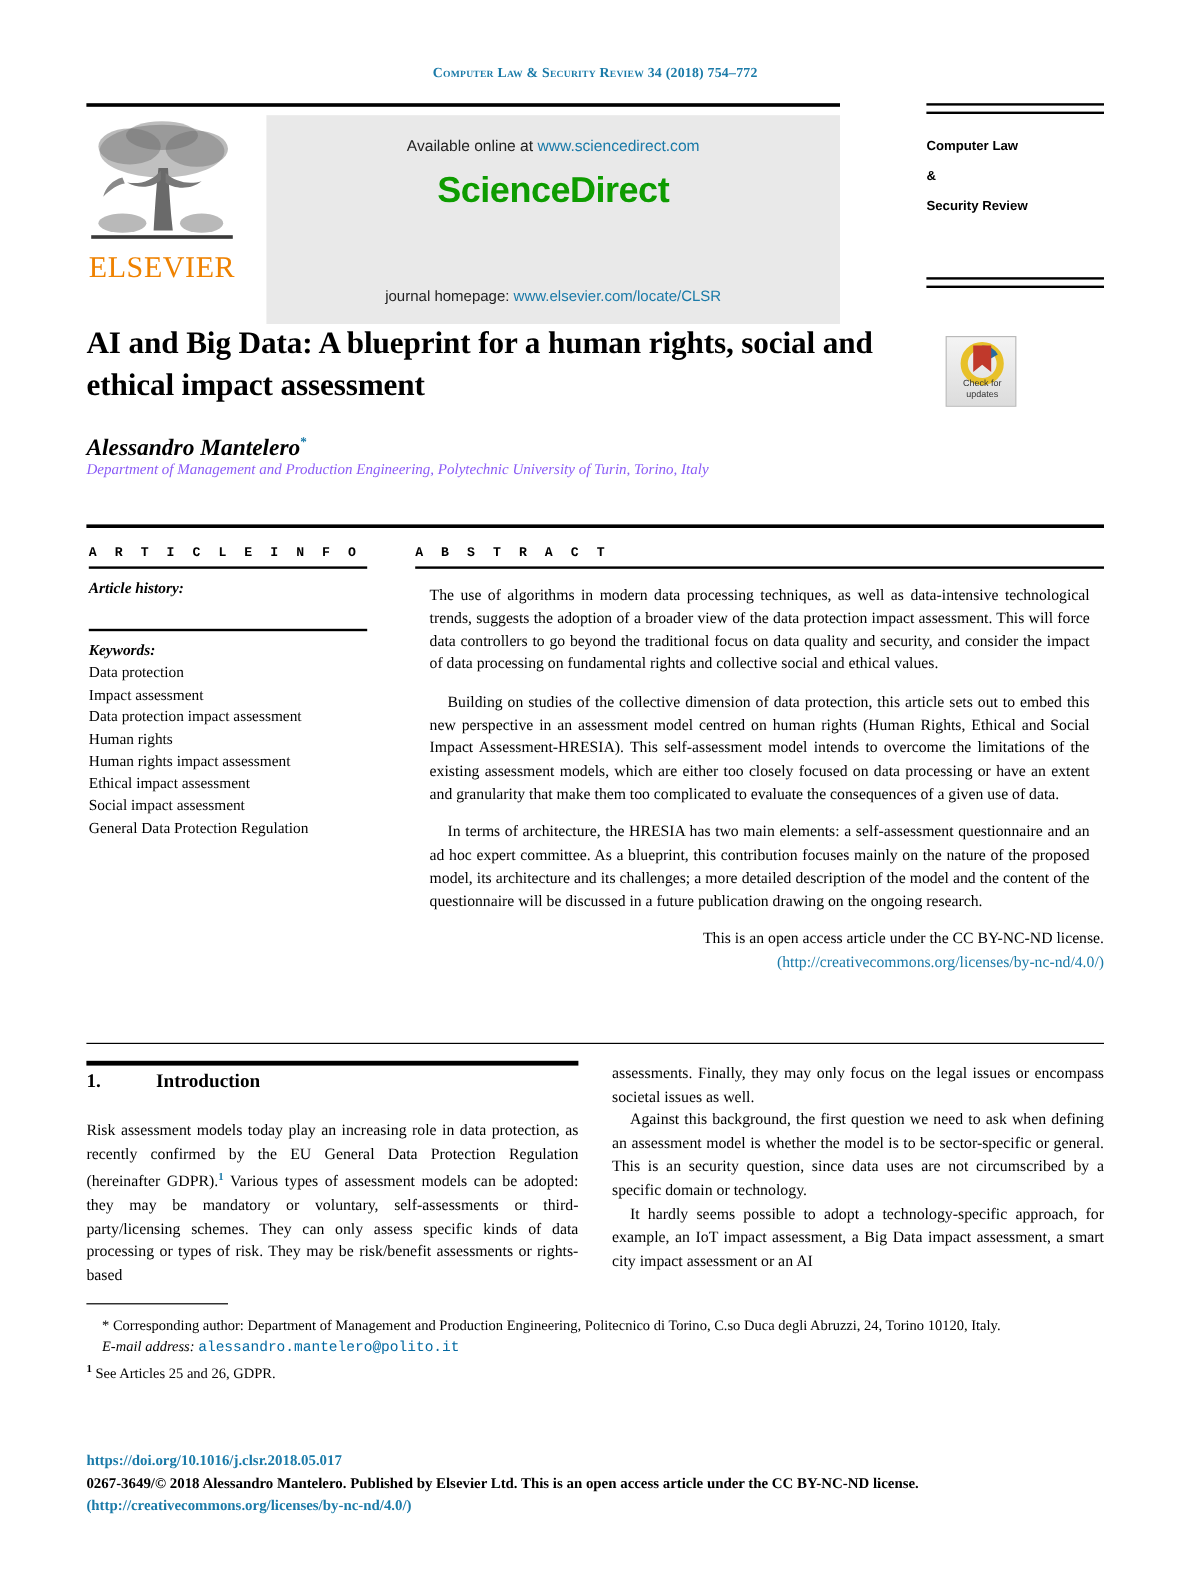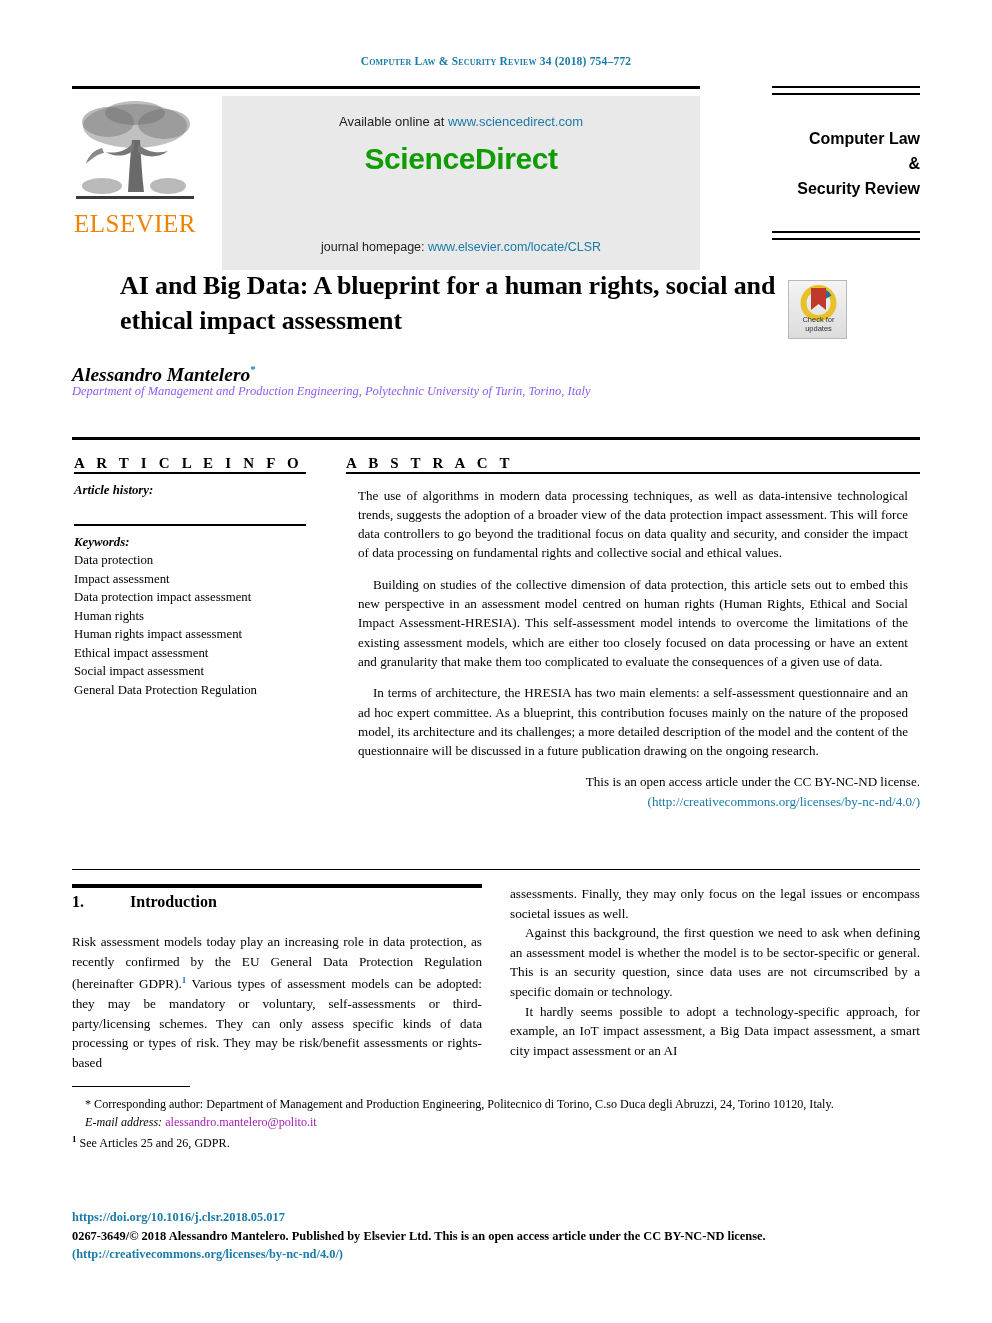--- a/index.html
+++ b/index.html
@@ -124,12 +124,12 @@
   .dbl-rule.bot { bottom: 0; }
   .jtitle-lines {
     position: absolute;
-    left: 0; top: 40px;
+    left: 0; top: 24px;
     width: 148px;
-    text-align: right;
+    text-align: left;
     font-family: "Liberation Sans", sans-serif;
     font-weight: bold;
-    font-size: 16px;
+    font-size: 11px;
     line-height: 25px;
     color: #000;
   }

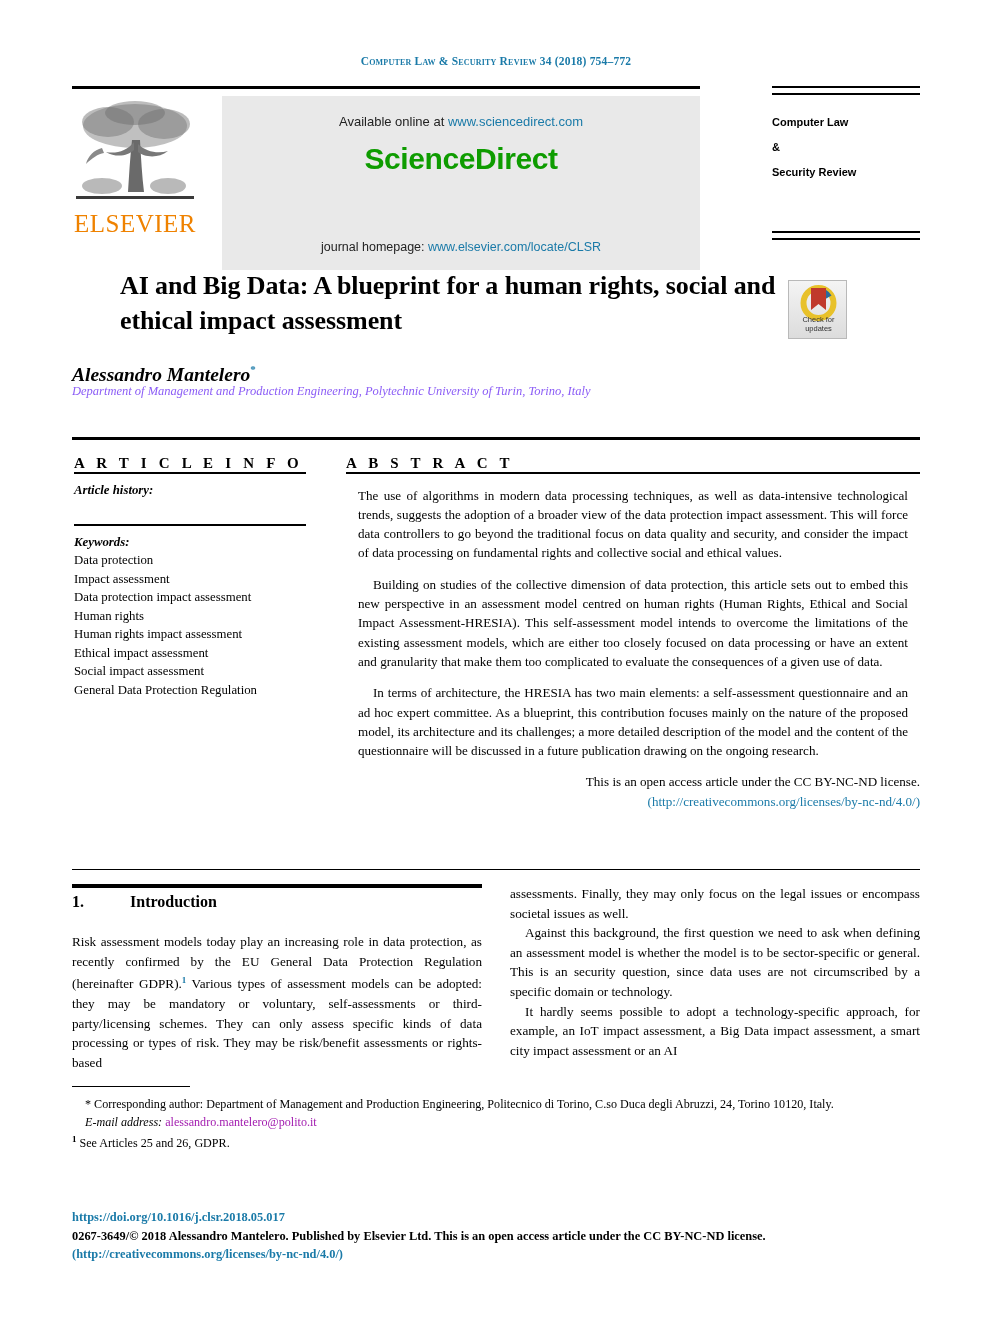--- a/index.html
+++ b/index.html
@@ -139,7 +139,6 @@
     position: absolute;
     left: 72px; top: 268px;
     width: 700px;
-    margin-left: 48px;
   }
   .art-title {
     font-family: "Liberation Serif", serif;

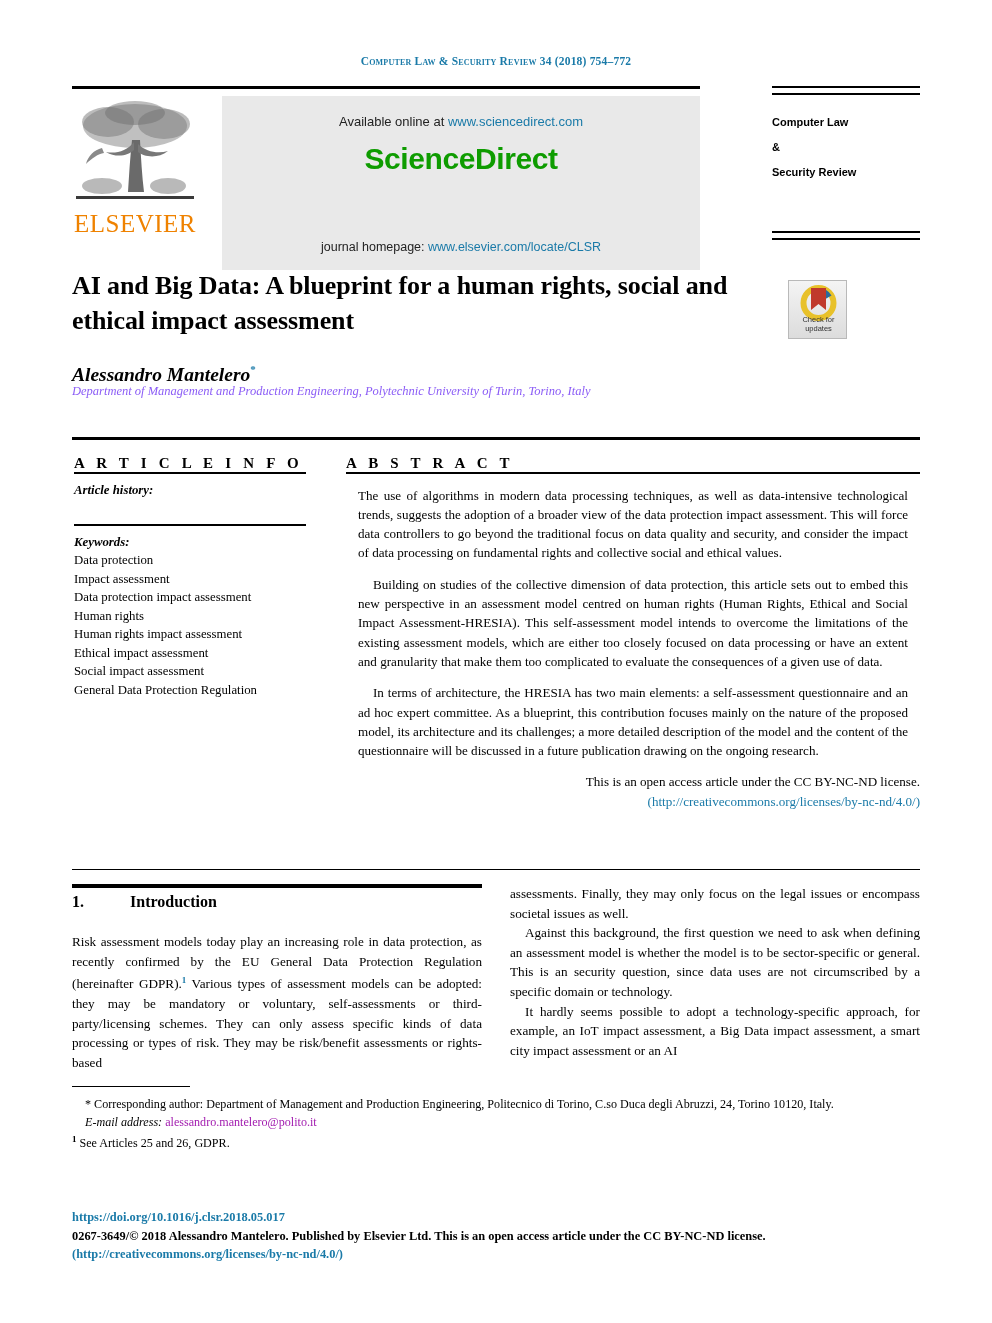--- a/index.html
+++ b/index.html
@@ -202,9 +202,9 @@
   }
   .sec-head {
     position: absolute;
-    font-family: Liberation Serif, serif;
-    font-weight: bold;
-    font-size: 15px;
+    font-family: Liberation Mono, monospace;
+    font-weight: bold;
+    font-size: 11px;
     letter-spacing: 4.2px;
   }
   #info-head { left: 74px; top: 455px; }

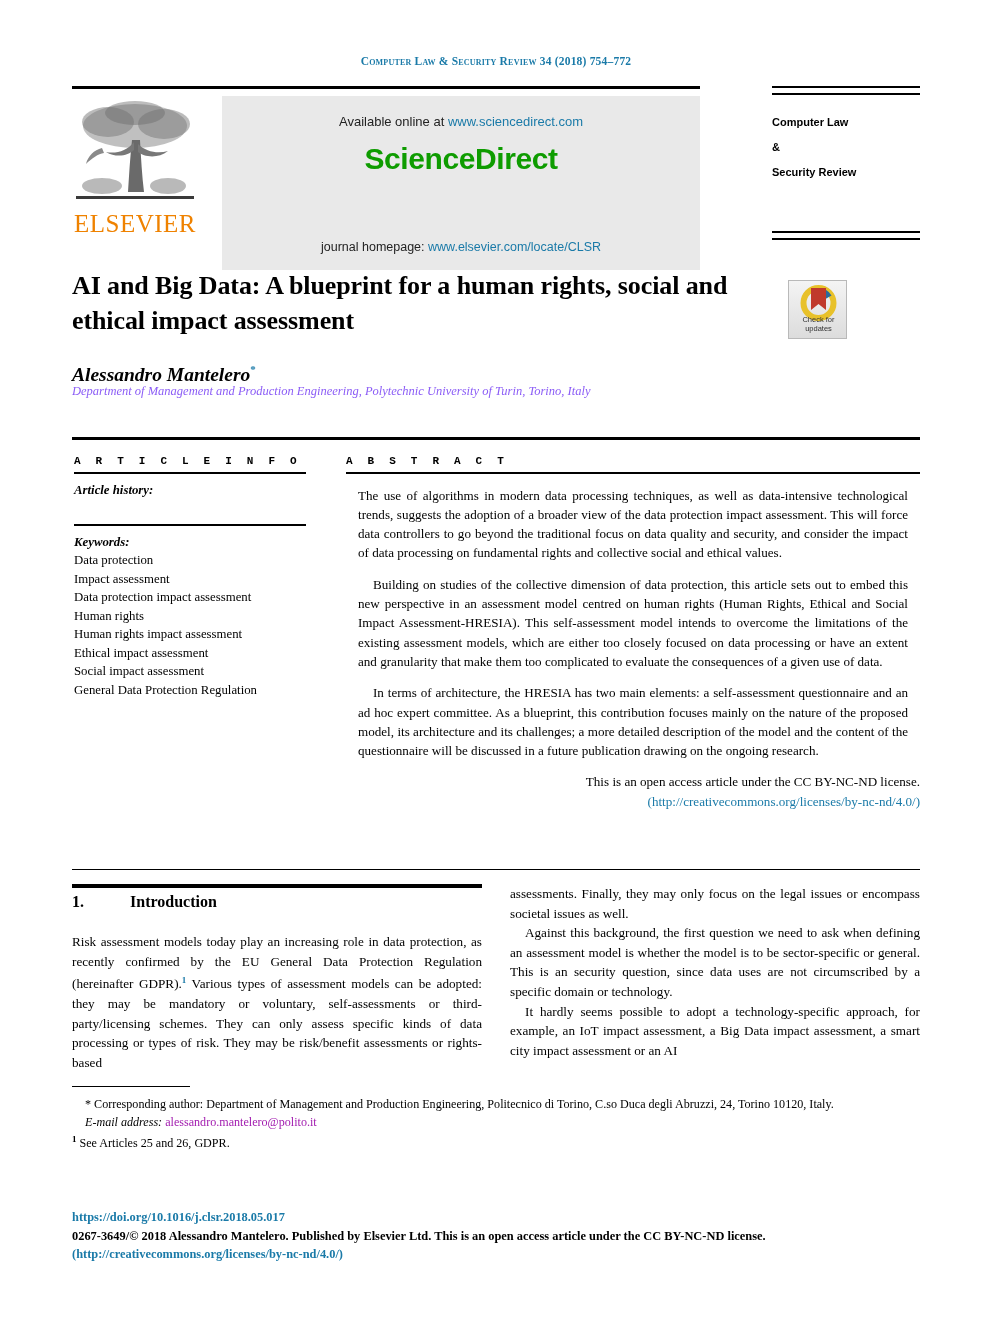--- a/index.html
+++ b/index.html
@@ -299,7 +299,7 @@
   }
   .footnotes p { margin: 0; }
   .footnotes .fn-ind { text-indent: 13px; }
-  .footnotes a { color: #a21caf; text-decoration: none; }
+  .footnotes a { color: #0369a1; text-decoration: none; font-family: Liberation Mono, monospace; }
   .footnotes .ital { font-style: italic; }
 
   

